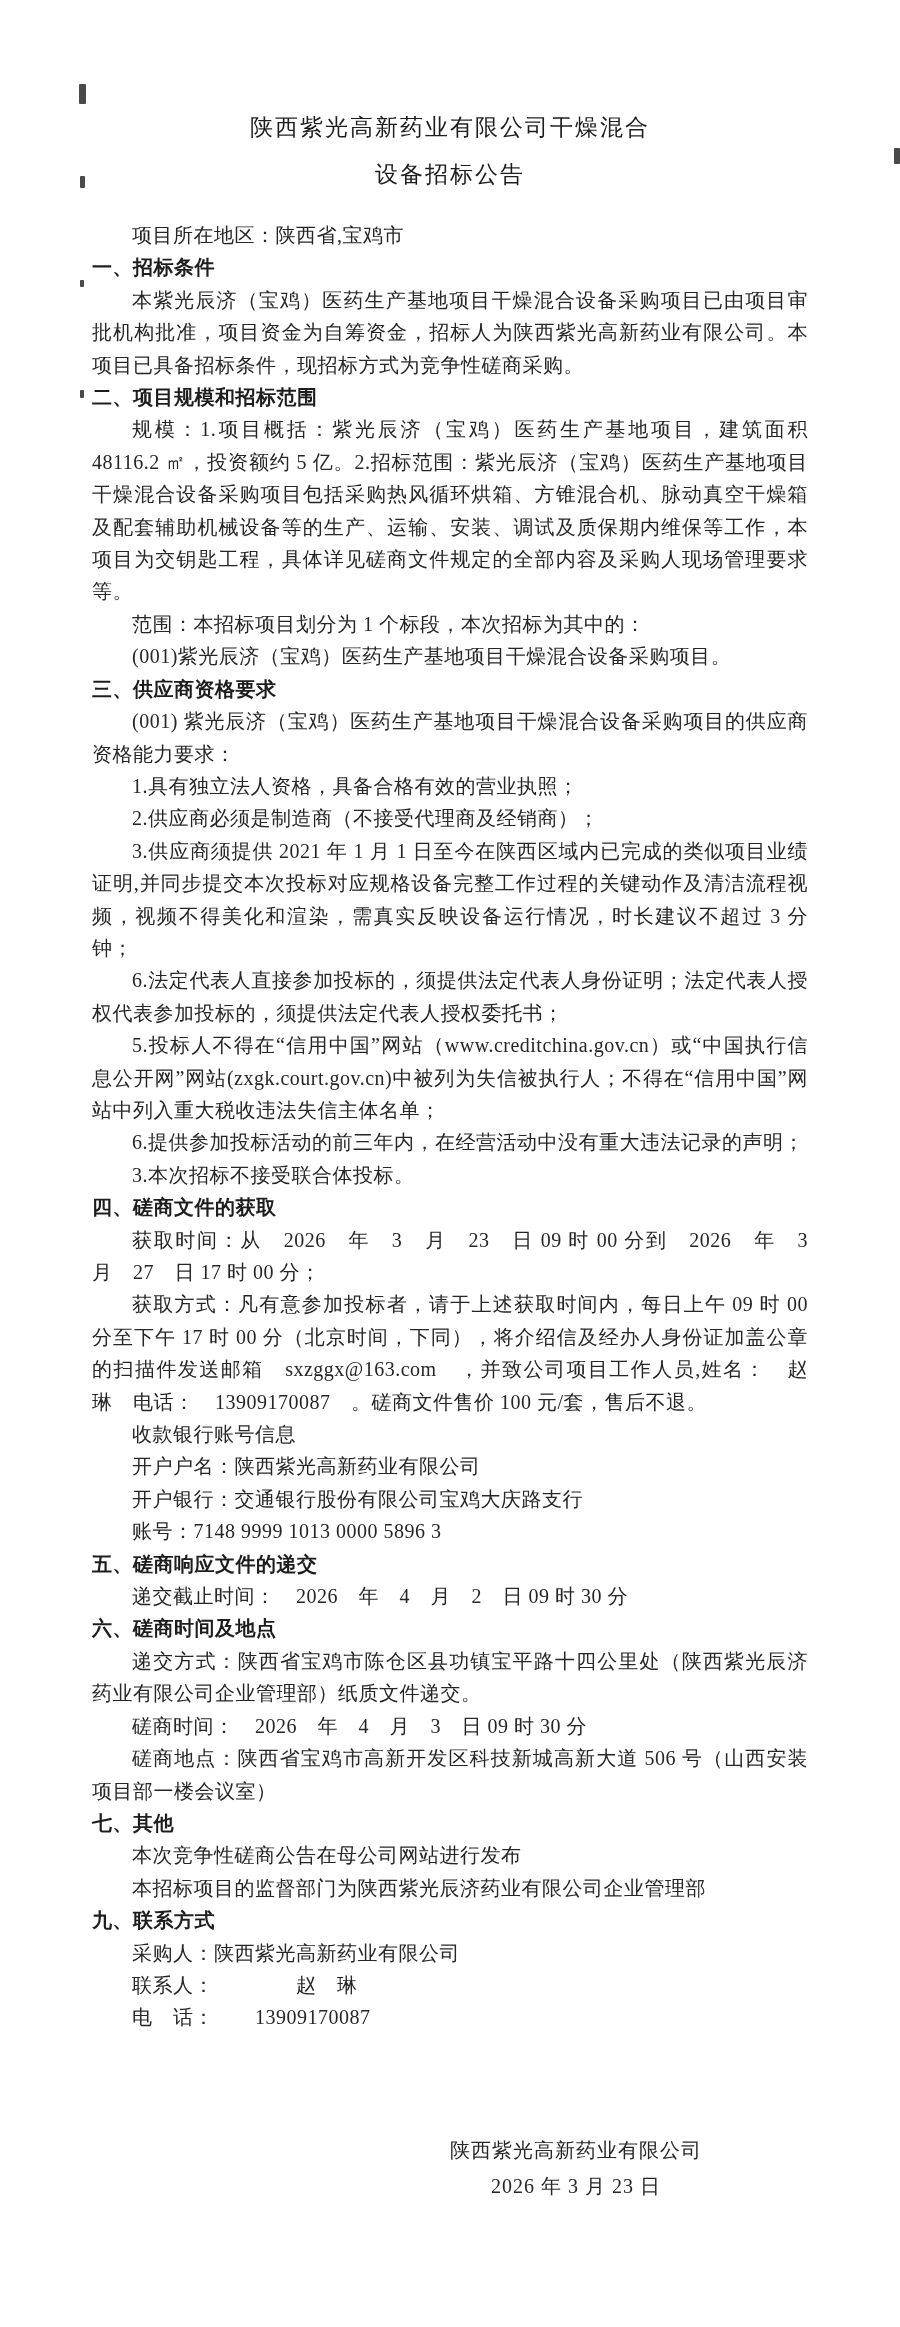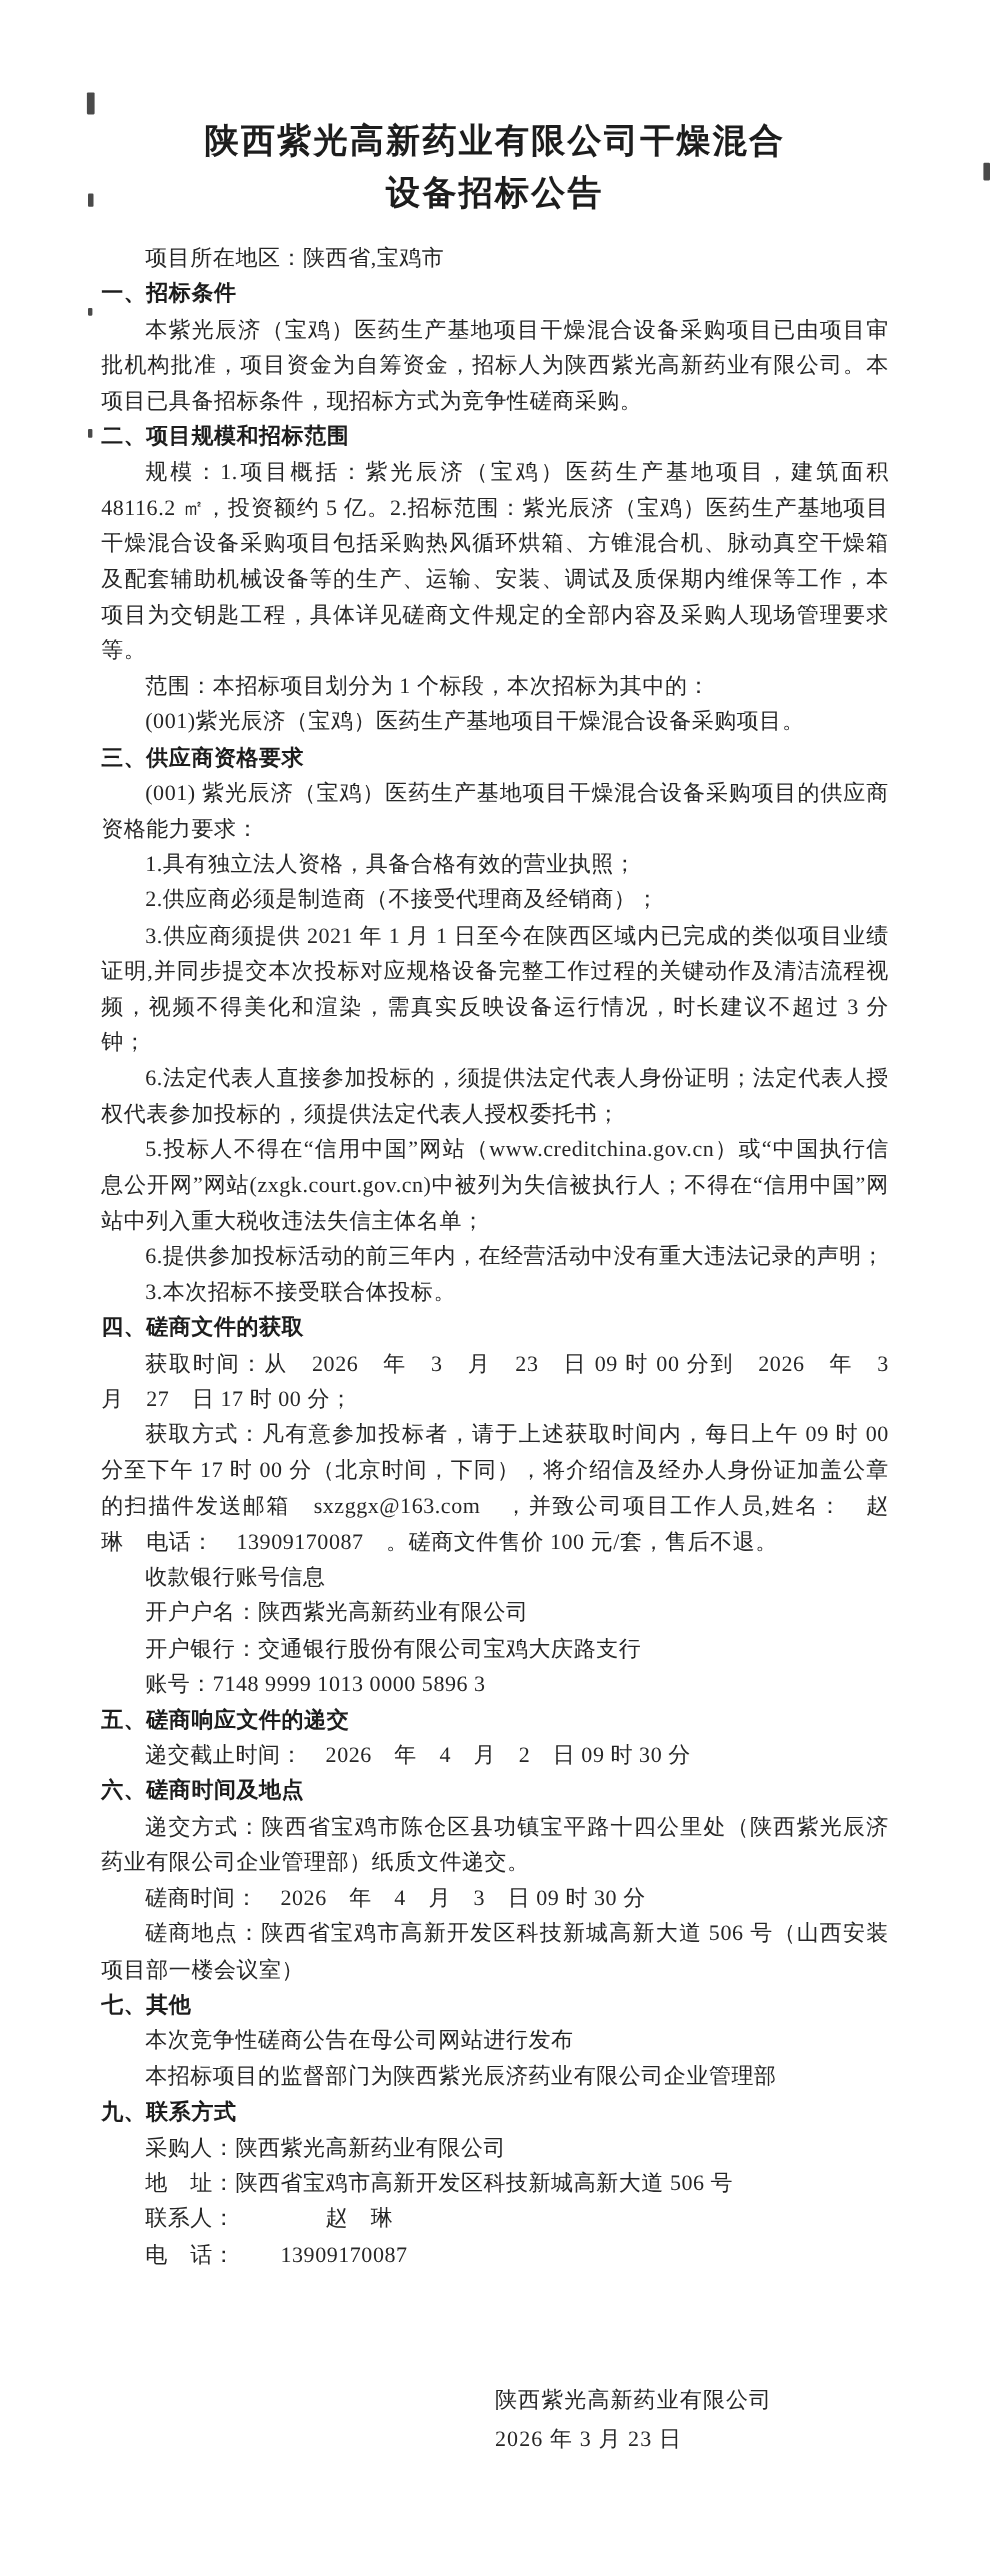--- a/index.html
+++ b/index.html
@@ -20,8 +20,8 @@
   .title{
     text-align:center;
     font-family:"Liberation Sans","DejaVu Sans",sans-serif;
-    font-weight:bold;
-    font-size:31px;
+    font-weight:normal;
+    font-size:23px;
     line-height:47px;
     letter-spacing:2px;
     color:#1d1d1d;

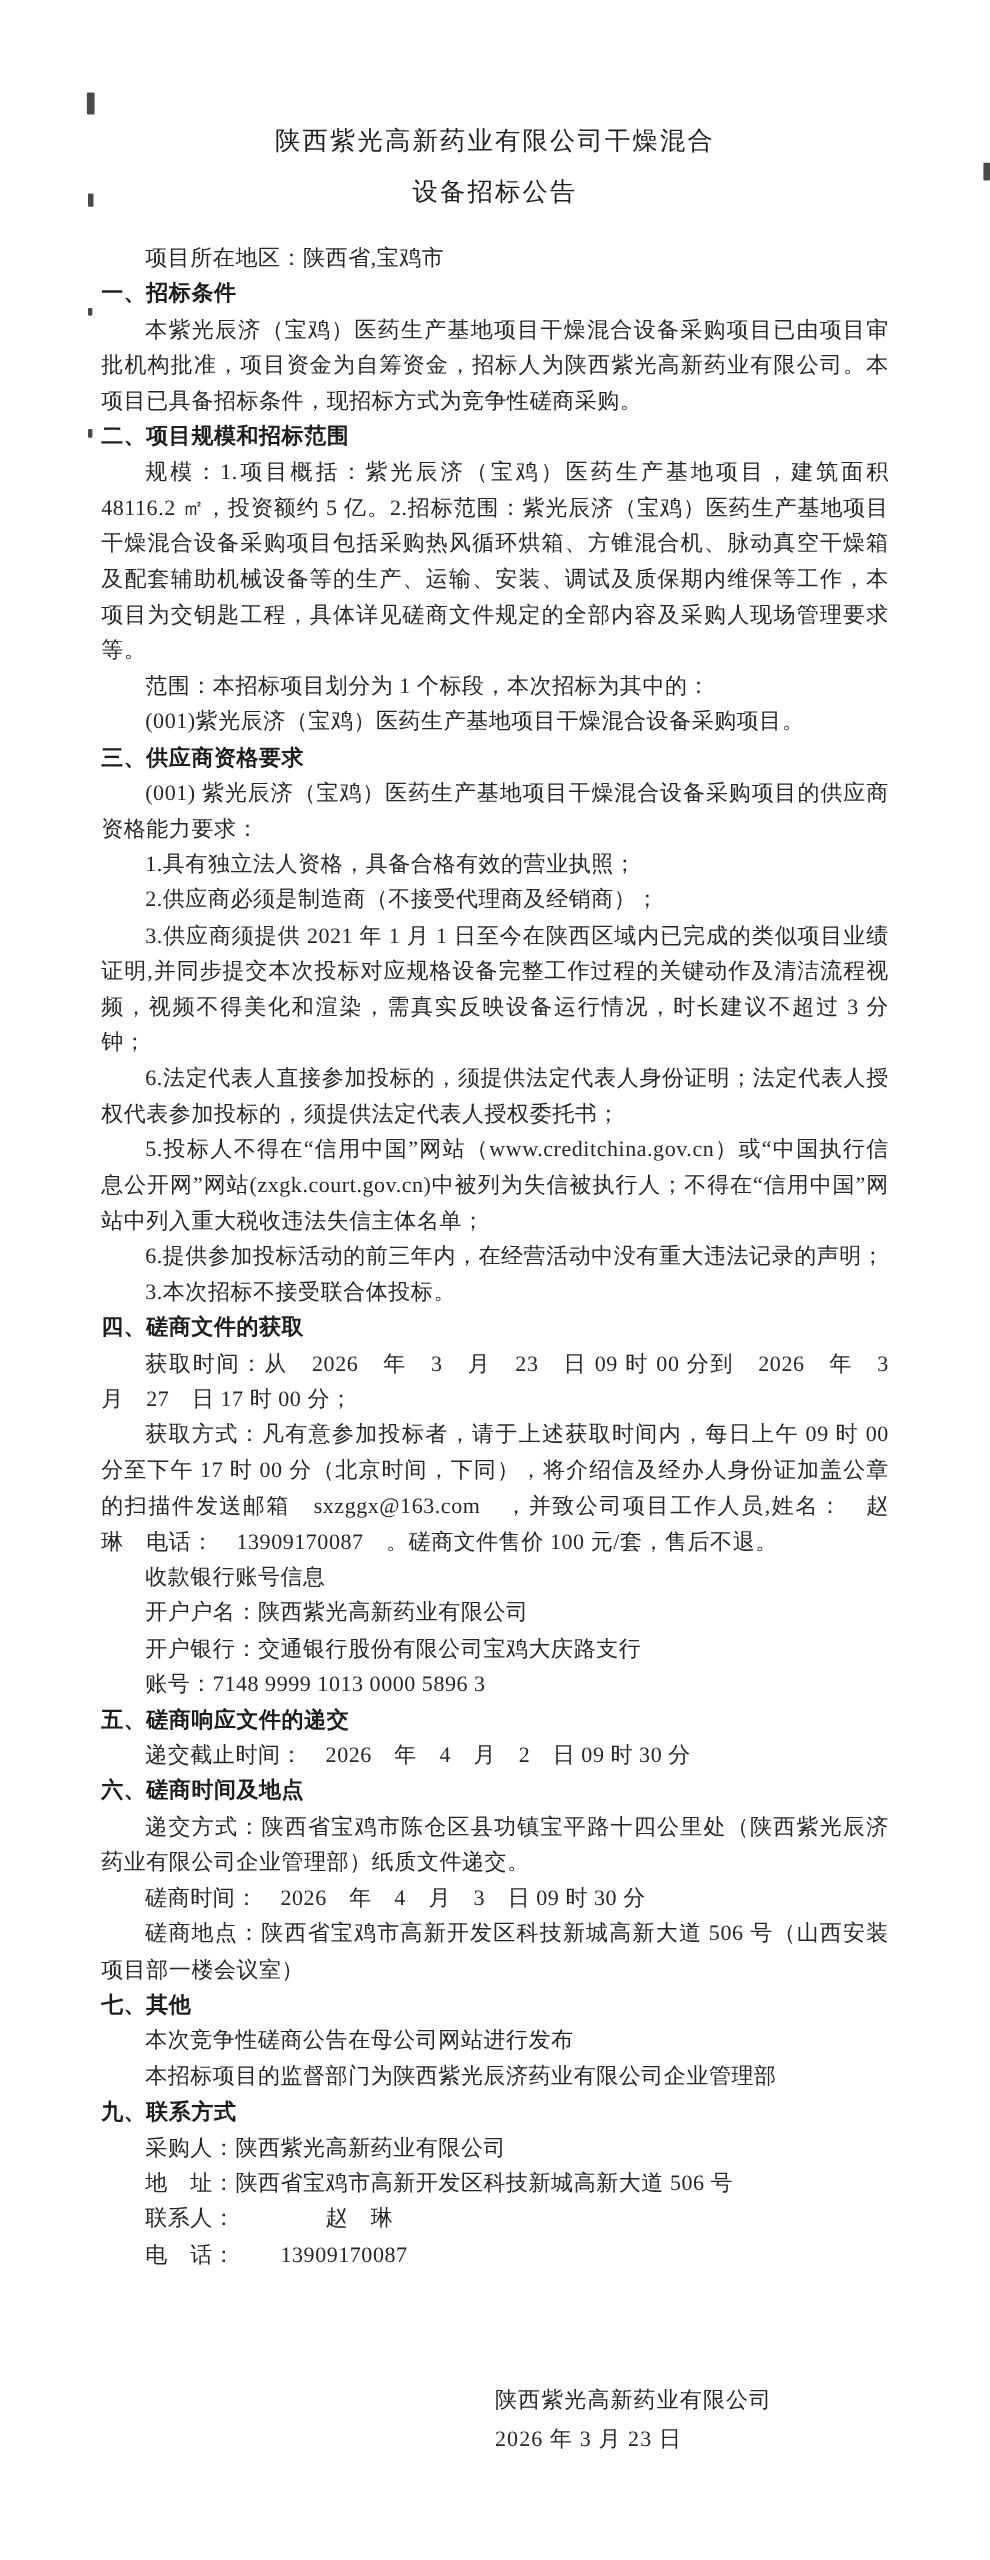--- a/index.html
+++ b/index.html
@@ -102,7 +102,6 @@
       <div class="blk para">本招标项目的监督部门为陕西紫光辰济药业有限公司企业管理部</div>
       <div class="blk heading">九、联系方式</div>
       <div class="blk para">采购人：陕西紫光高新药业有限公司</div>
-      <div class="blk para">地　址：陕西省宝鸡市高新开发区科技新城高新大道 506 号</div>
       <div class="blk para"><span>联系人：</span><span class="u">　　　　赵　琳　　　　</span></div>
       <div class="blk para"><span>电　话：</span><span class="u">　　13909170087　　</span></div>
     </div>

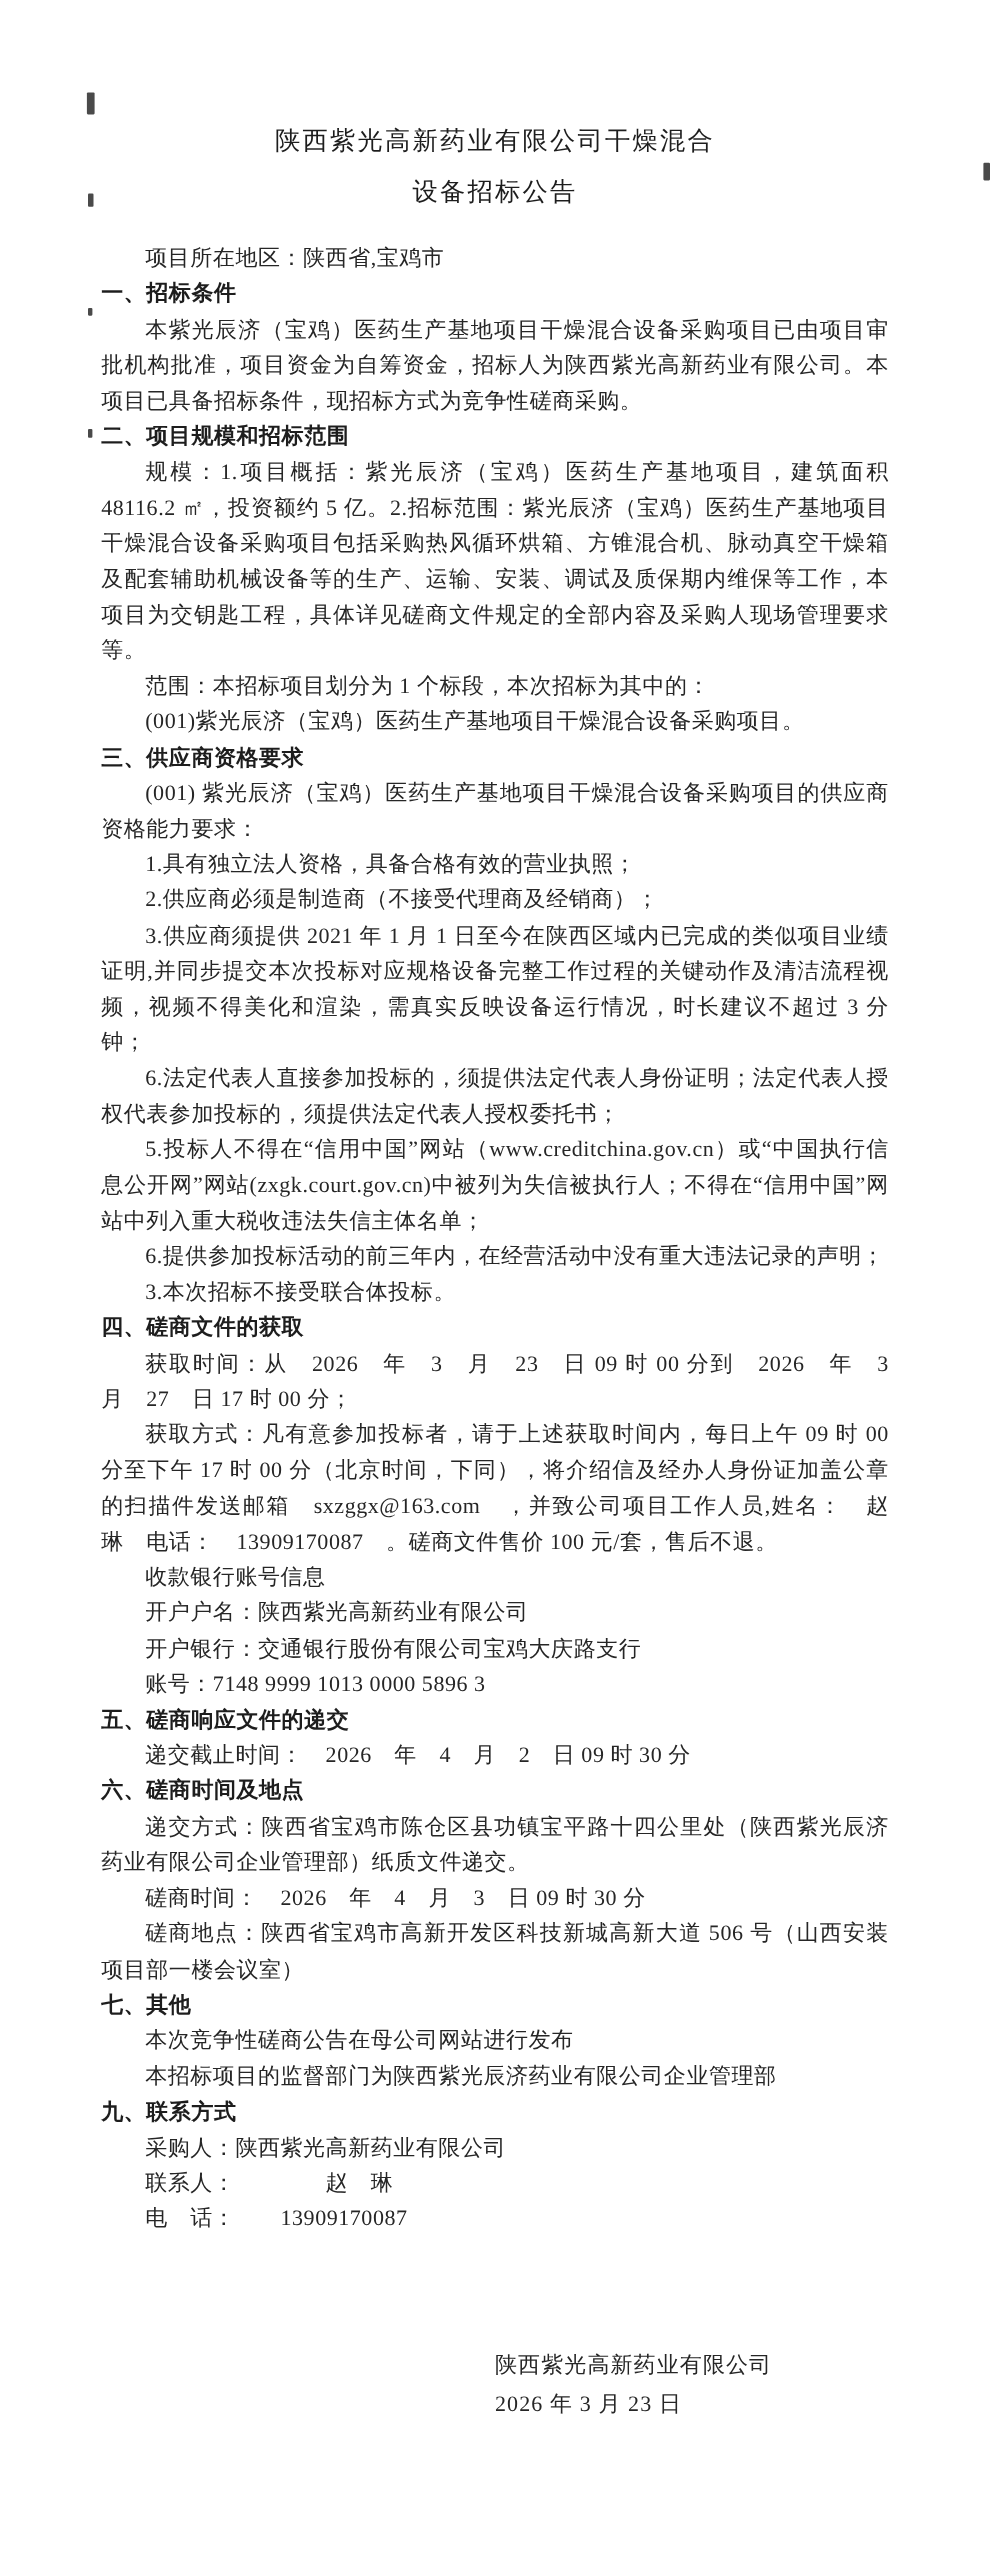--- a/index.html
+++ b/index.html
@@ -48,6 +48,7 @@
   .signature{
     margin-top:98px;
     margin-right:106px;
+    text-align:center;
     float:right;
     font-size:20px;
     line-height:36px;

